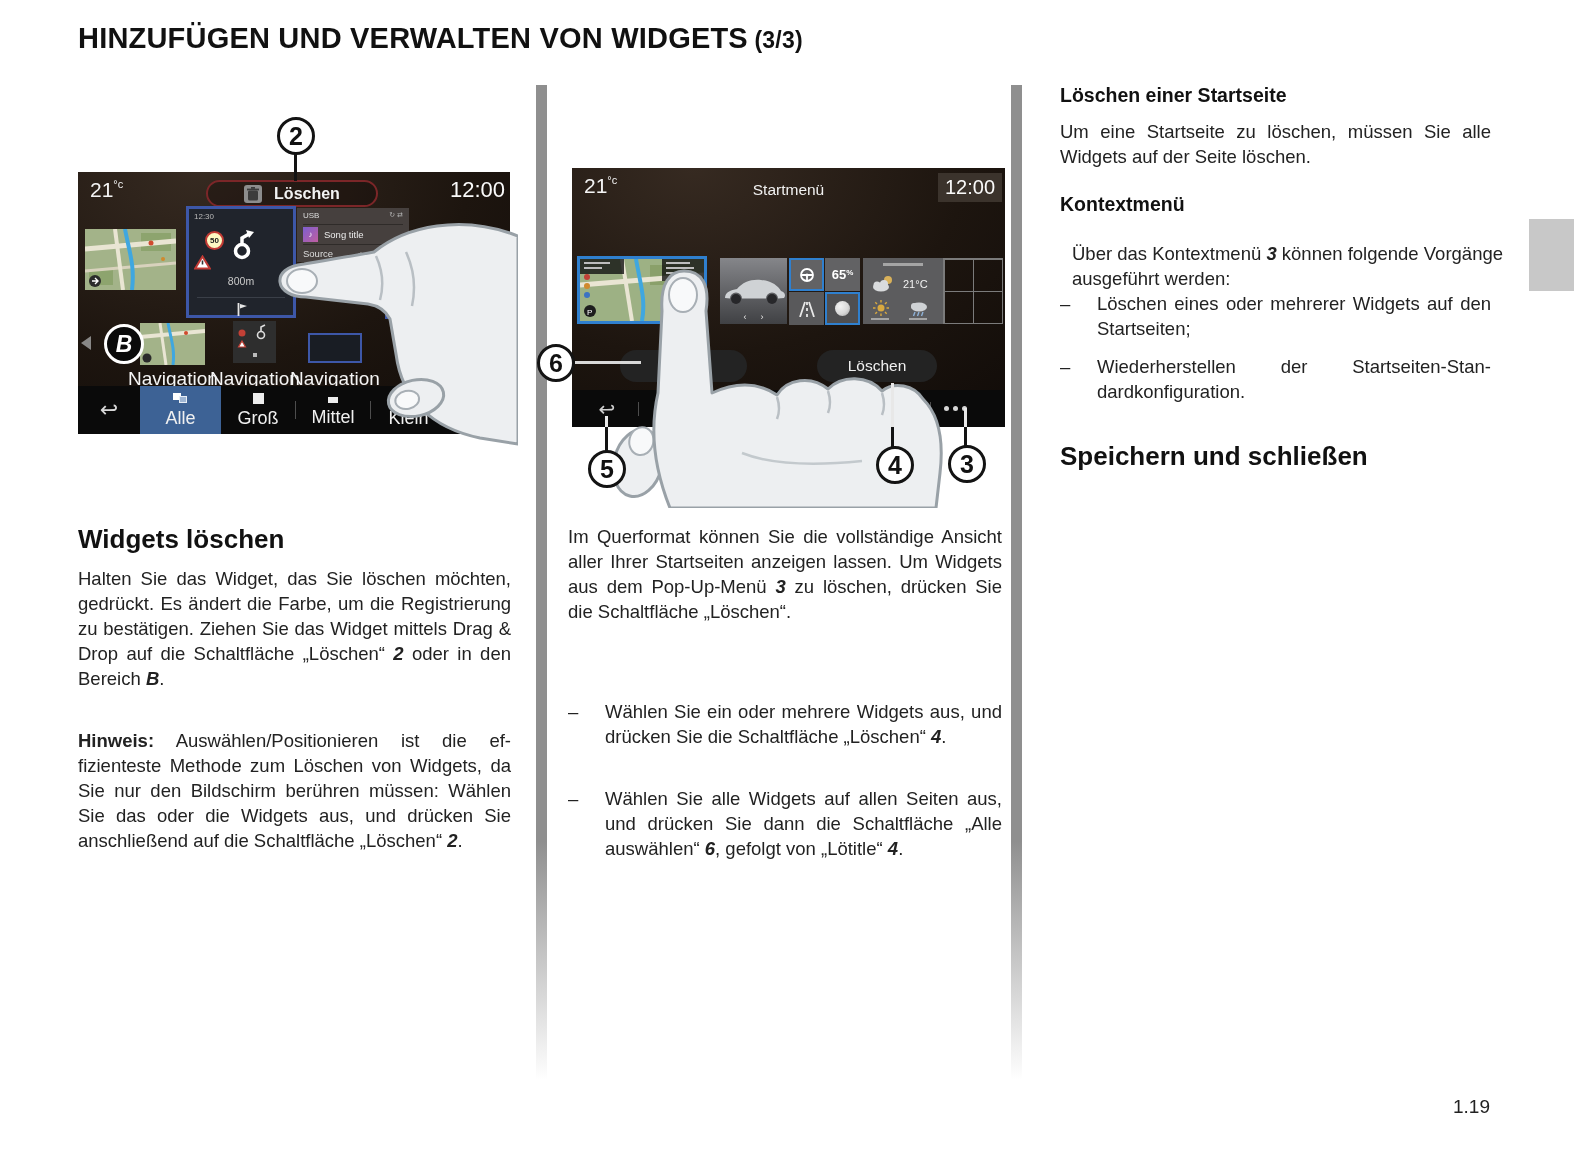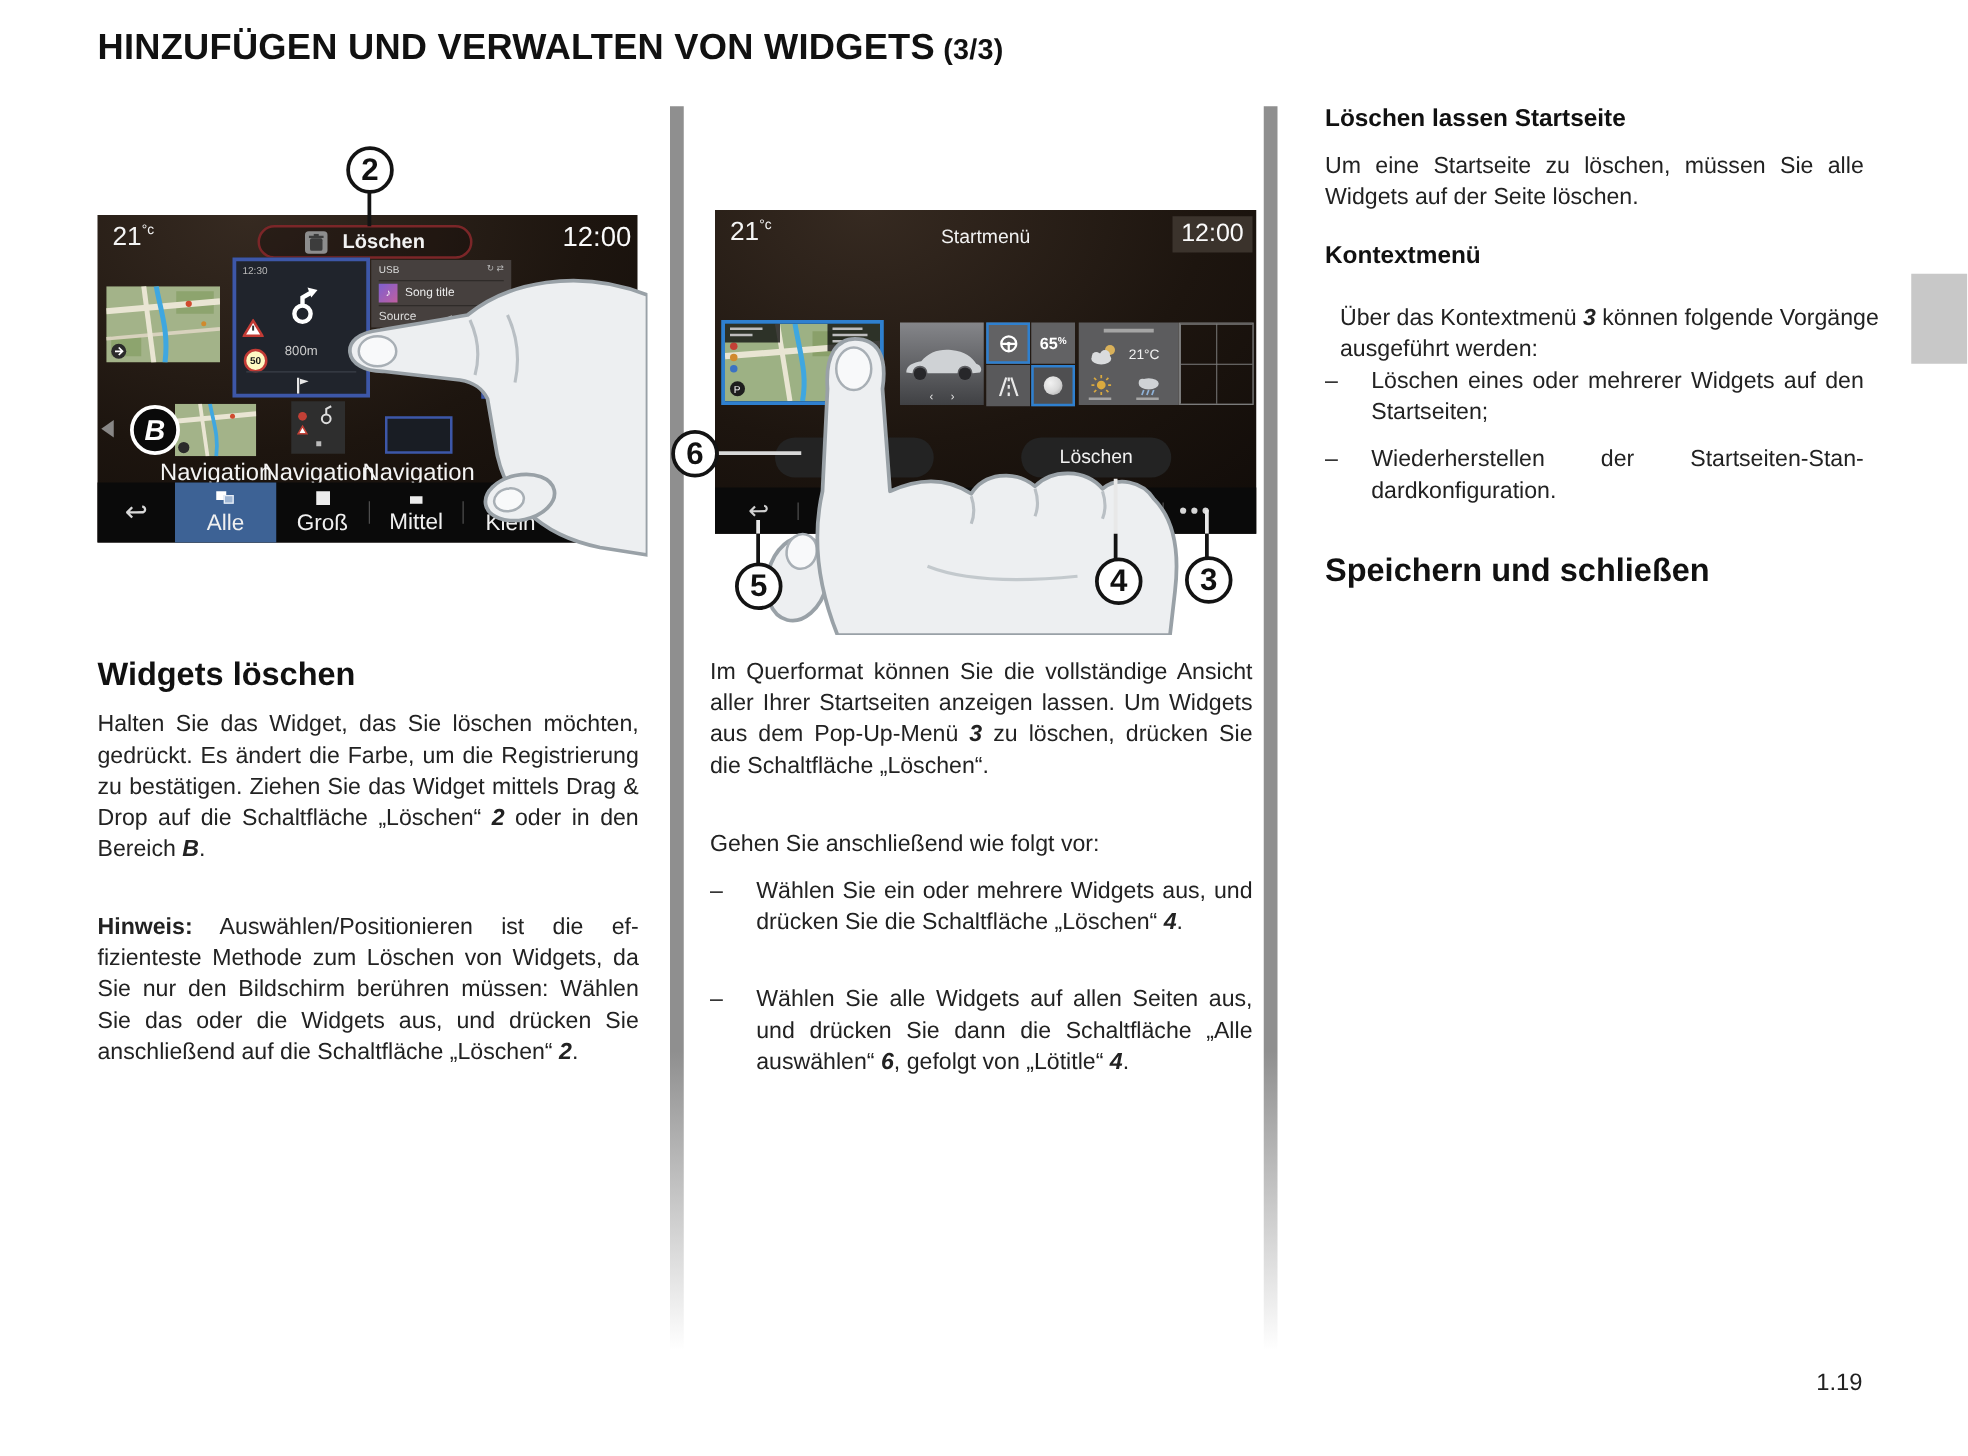--- a/index.html
+++ b/index.html
@@ -399,7 +399,7 @@
       <span class="btxt"><span>Wählen Sie alle Widgets auf allen Seiten aus, und drücken Sie dann die Schaltflä­che „Alle auswählen“ </span><span style="font-weight: bold; font-style: italic;">6</span><span>, gefolgt von „Lö­title“ </span><span style="font-weight: bold; font-style: italic;">4</span><span>.</span></span>
   </div>
 
-  <h3 class="head-sm" style="left:1060px;top:84px;">Löschen lassen Startseite</h3>
+  <h3 class="head-sm" style="left:1060px;top:84px;">Löschen einer Startseite</h3>
   <p class="jtext" style="left:1060px;top:119px;width:431px;margin:0;">Um eine Startseite zu löschen, müssen Sie alle Widgets auf der Seite löschen.</p>
   <h3 class="head-sm" style="left:1060px;top:193px;">Kontextmenü</h3>
   <p class="jtext" style="left:1060px;top:229px;width:431px;margin:12px;"><span>Über das Kontextmenü </span><span style="font-weight: bold; font-style: italic;">3</span><span> können folgende Vorgänge ausgeführt werden:</span></p>

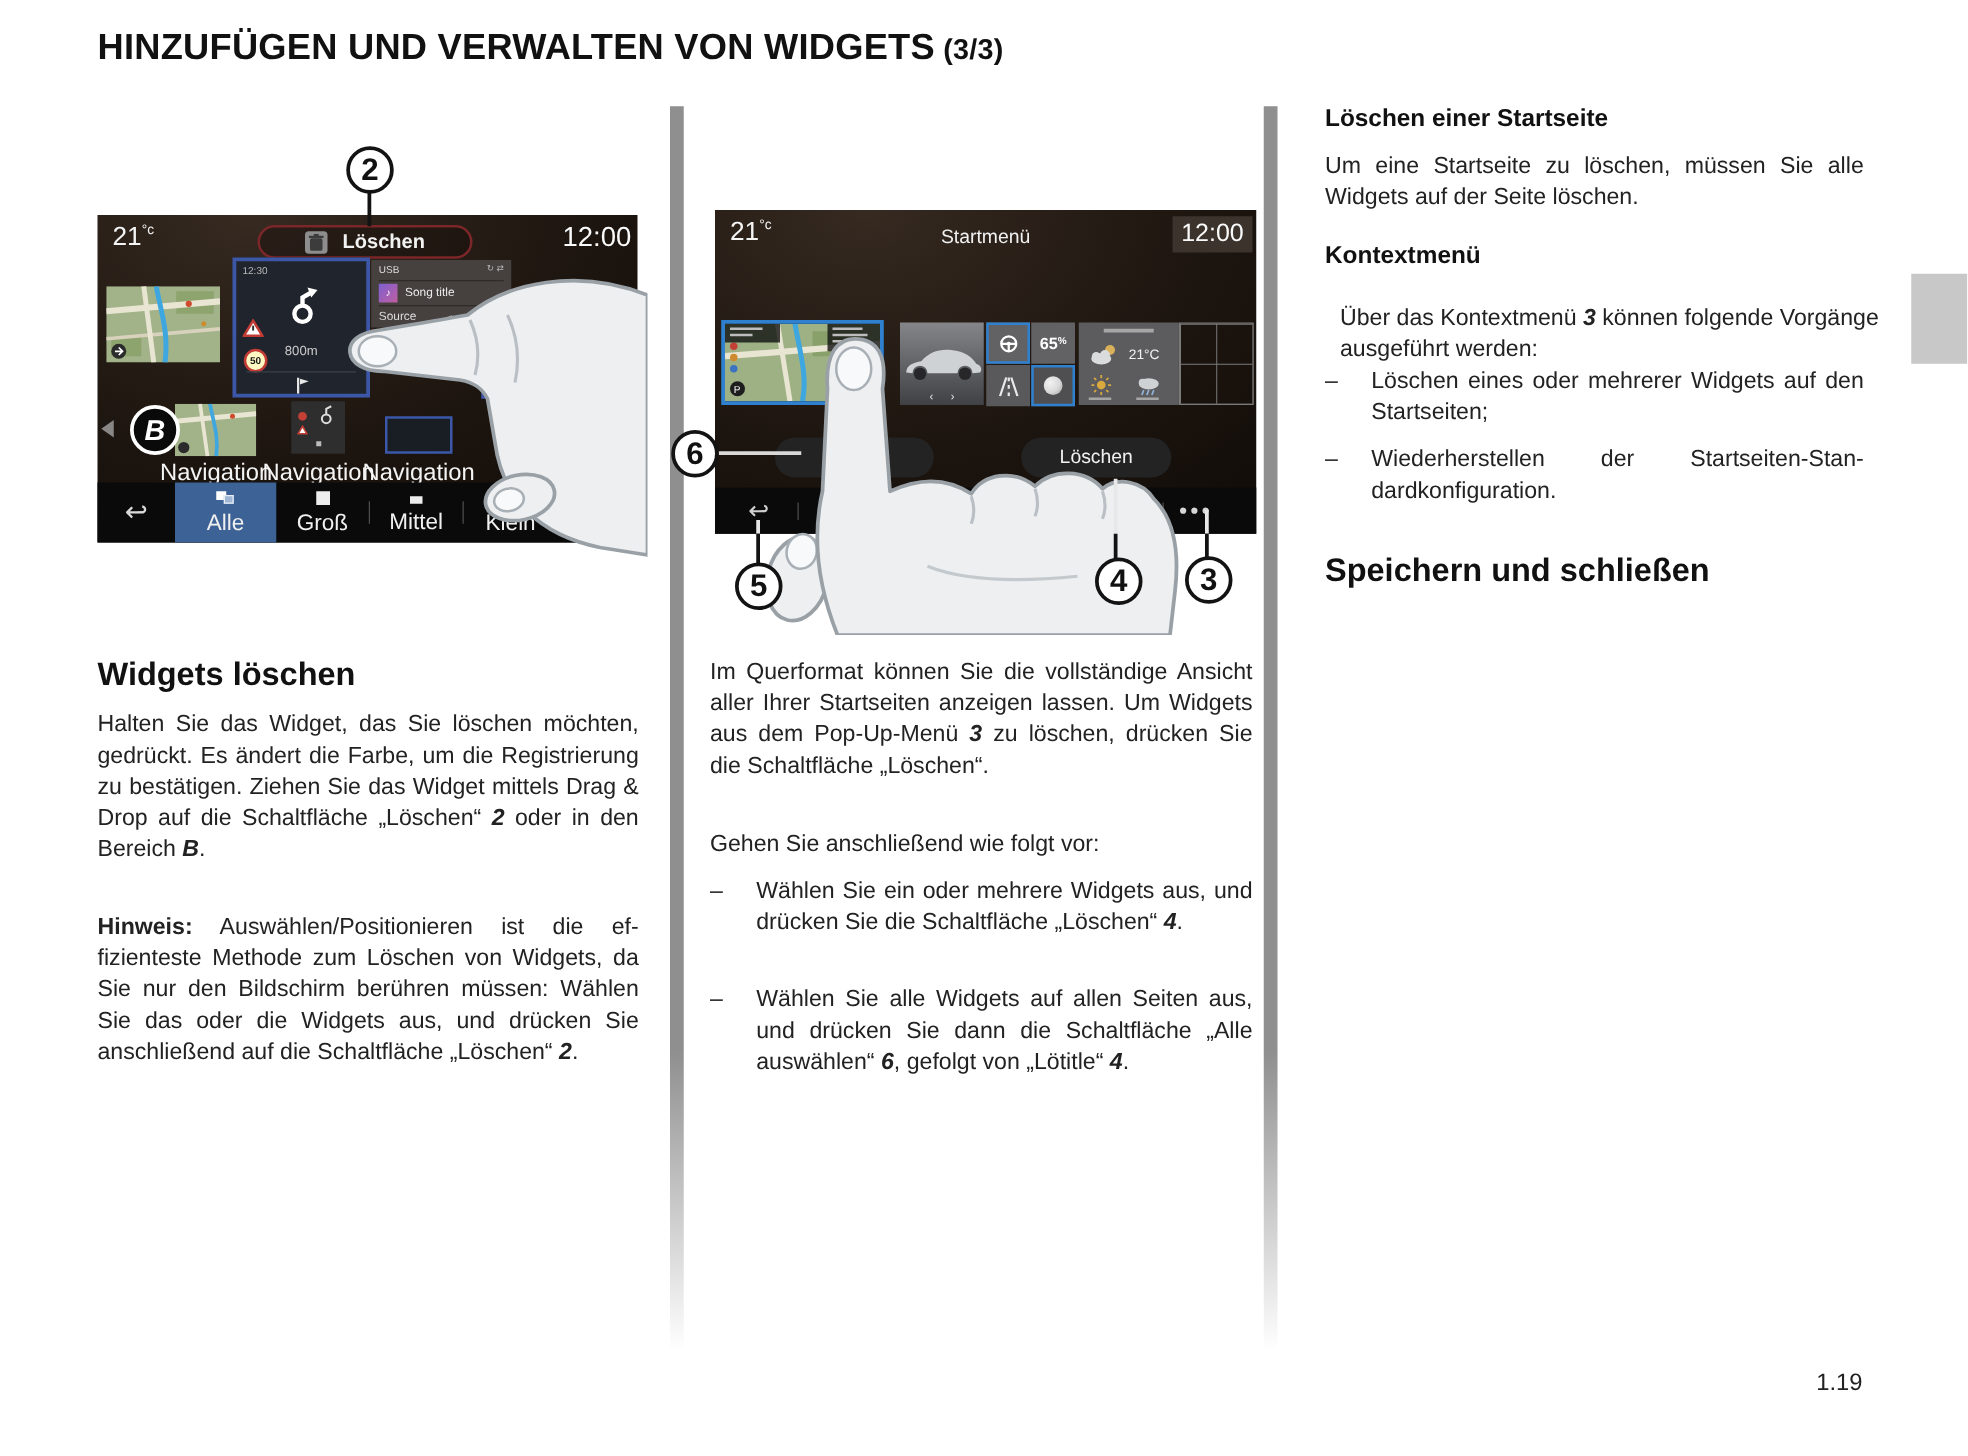--- a/index.html
+++ b/index.html
@@ -40,7 +40,7 @@
   .navw{position:absolute;left:108px;top:34px;width:110px;height:112px;border:3px solid #3d57a8;background:#20242c;}
   .navw .ntime{position:absolute;left:5px;top:3px;font-size:8px;color:#b9b9b9;}
   .navw .dist{position:absolute;left:0;right:0;top:66px;text-align:center;font-size:10.5px;color:#cacaca;}
-  .sign50{position:absolute;left:6px;top:22px;width:19px;height:19px;border-radius:50%;background:#fef9c3;border:2.5px solid #c23b35;display:flex;align-items:center;justify-content:center;font-size:8px;font-weight:bold;color:#191919;margin-top:48px;}
+  .sign50{position:absolute;left:16px;top:22px;width:19px;height:19px;border-radius:50%;background:#fef9c3;border:2.5px solid #c23b35;display:flex;align-items:center;justify-content:center;font-size:8px;font-weight:bold;color:#191919;}
   .mediaw{position:absolute;left:219px;top:36px;width:112px;height:54px;background:#46403e;padding:3px 6px;display:flex;flex-direction:column;justify-content:space-between;}
   .mediaw .r1{display:flex;justify-content:space-between;font-size:8px;color:#ddd;}
   .mediaw .r1 .ic{color:#b5b5b5;font-size:7px;}

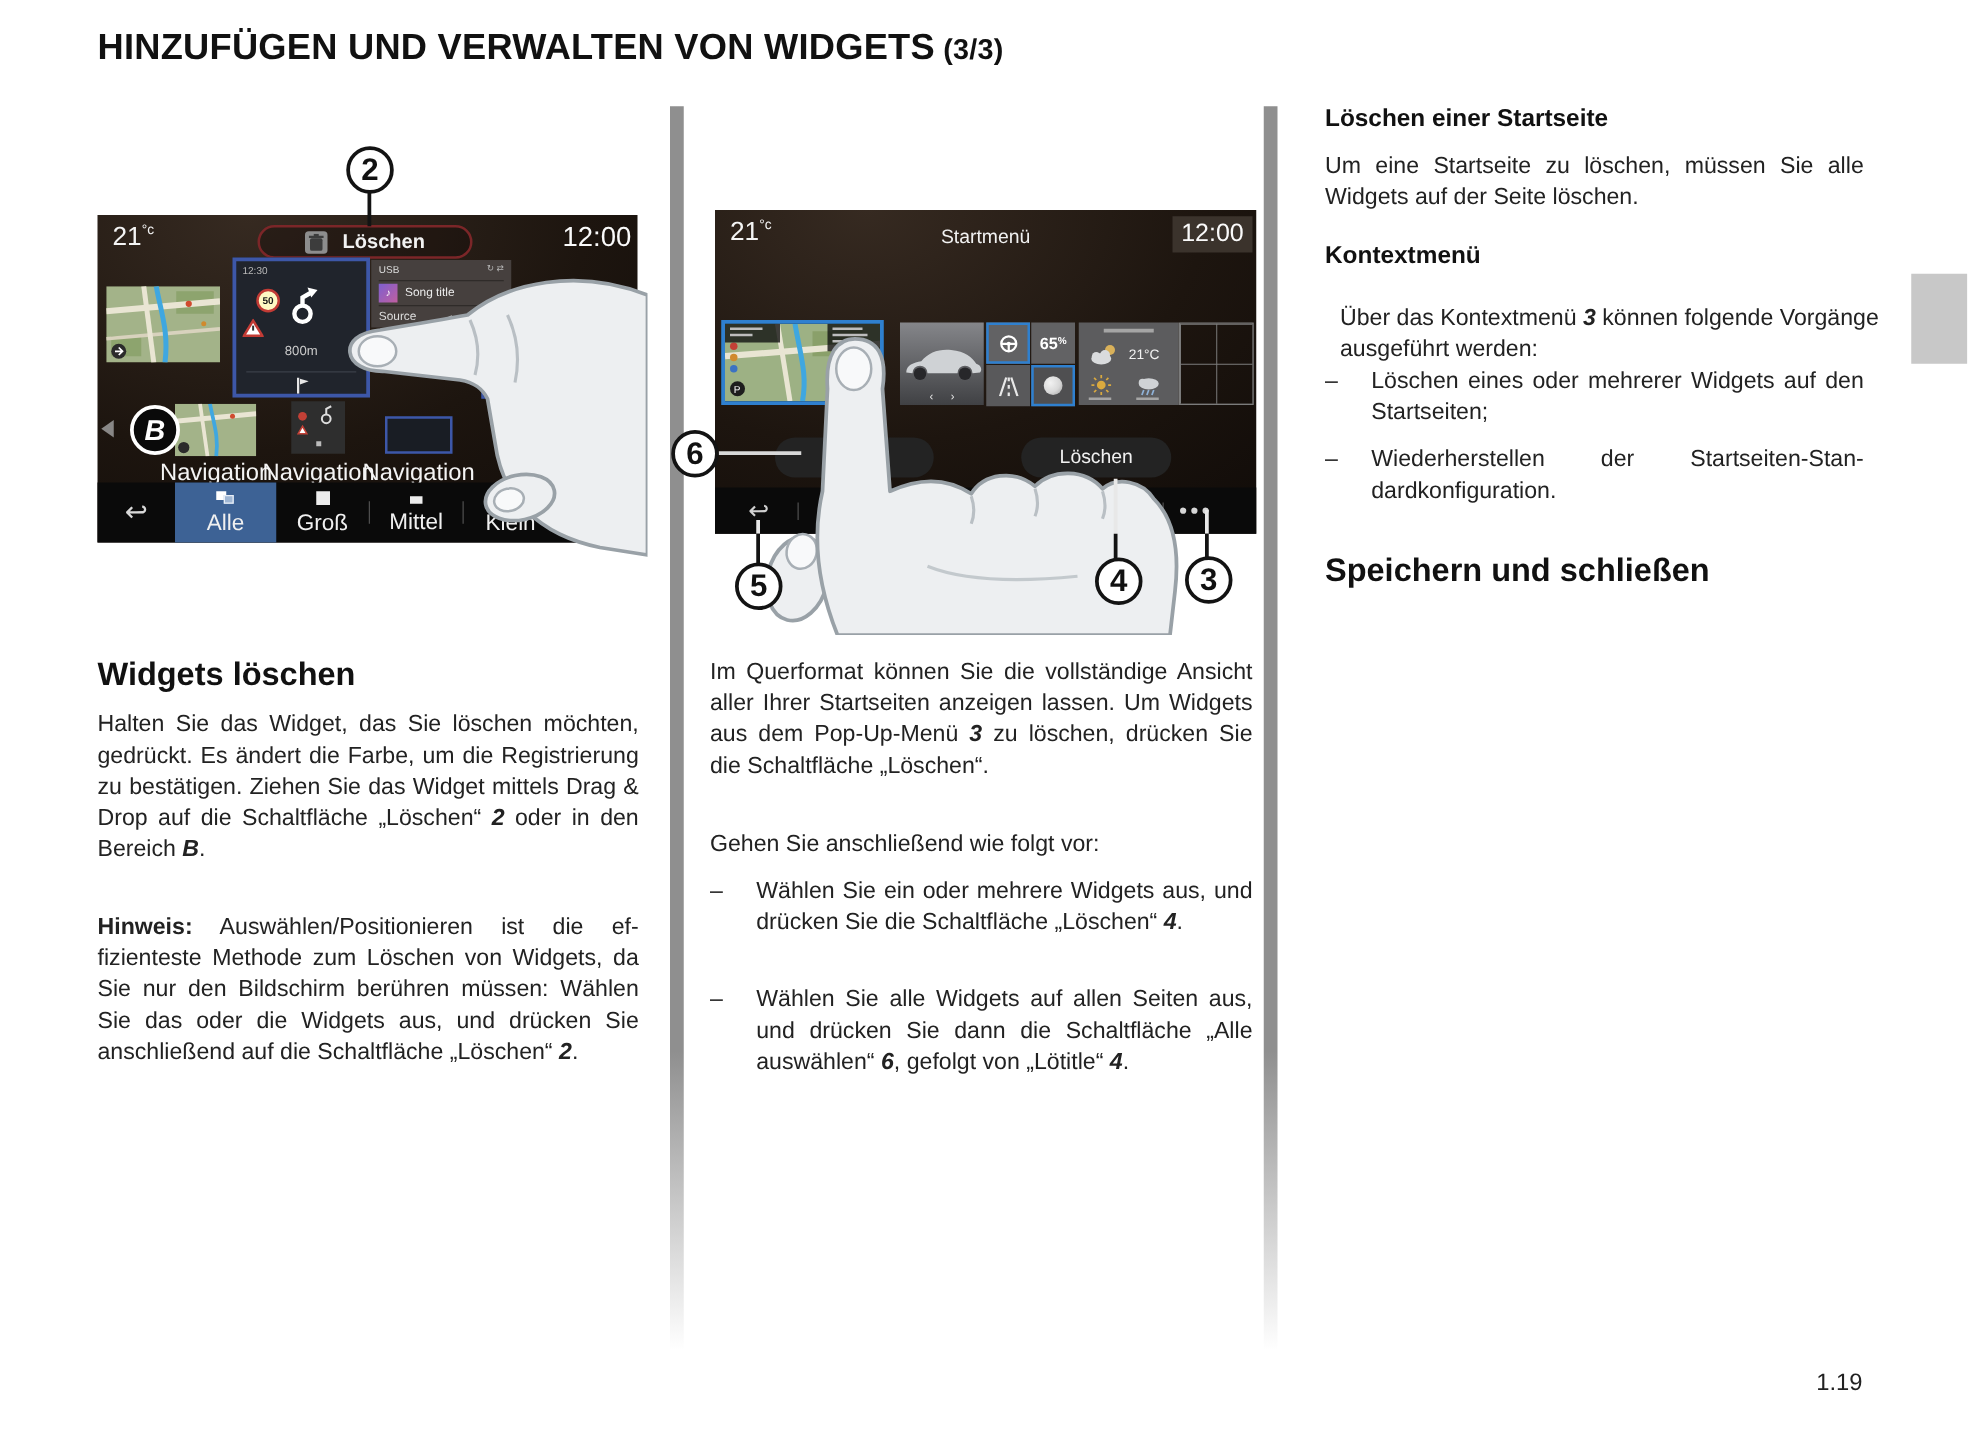--- a/index.html
+++ b/index.html
@@ -389,7 +389,6 @@
   <p class="jtext" style="left:78px;top:728px;width:433px;margin:0;"><span style="font-weight: bold;">Hinweis:</span><span> Auswählen/Positionieren ist die ef­fizienteste Methode zum Löschen von Wid­gets, da Sie nur den Bildschirm berühren müssen: Wählen Sie das oder die Widgets aus, und drücken Sie anschließend auf die Schaltfläche „Löschen“ </span><span style="font-weight: bold; font-style: italic;">2</span><span>.</span></p>
 
   <p class="jtext" style="left:568px;top:524px;width:434px;margin:0;"><span>Im Querformat können Sie die vollstän­dige Ansicht aller Ihrer Startseiten anzei­gen lassen. Um Widgets aus dem Pop-Up-Menü </span><span style="font-weight: bold; font-style: italic;">3</span><span> zu löschen, drücken Sie die Schaltfläche „Löschen“.</span></p>
-  <p class="jtext" style="left:568px;top:662px;width:434px;margin:0;">Gehen Sie anschließend wie folgt vor:</p>
   <div class="jtext bullet" style="left:568px;top:699px;width:434px;">
     <span class="dash">–</span>
       <span class="btxt"><span>Wählen Sie ein oder mehrere Widgets aus, und drücken Sie die Schaltfläche „Löschen“ </span><span style="font-weight: bold; font-style: italic;">4</span><span>.</span></span>

